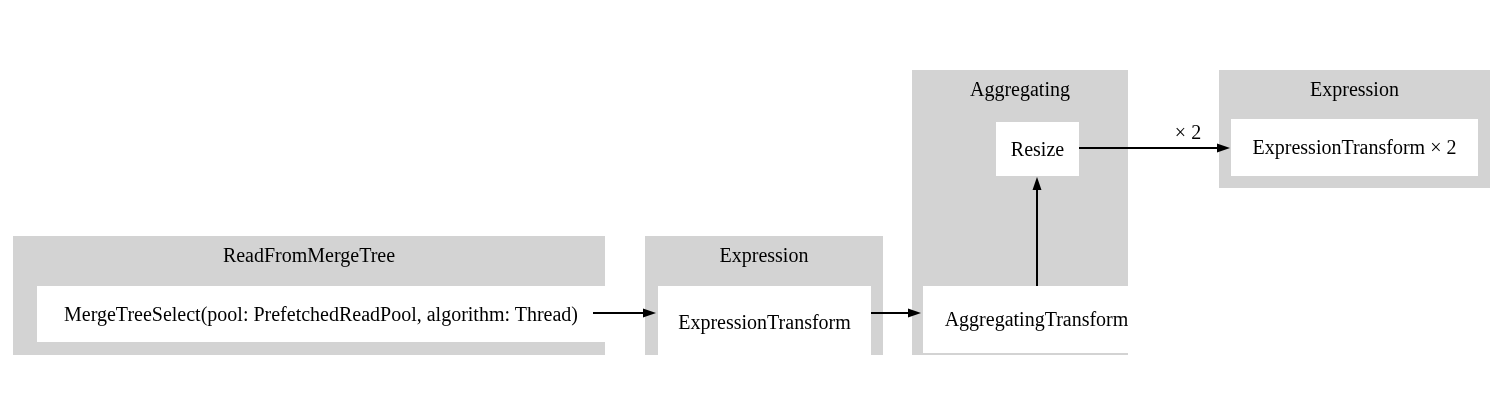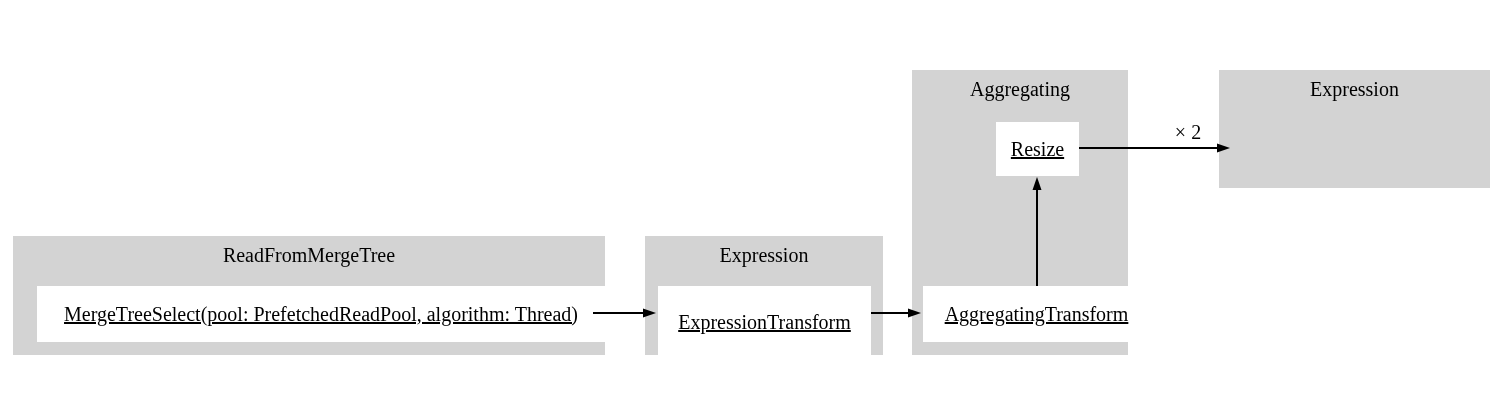--- a/index.html
+++ b/index.html
@@ -38,7 +38,6 @@
     justify-content: center;
     font-size: 20px;
     white-space: nowrap;
-    text-decoration: underline;
   }
   .edges {
     position: absolute;

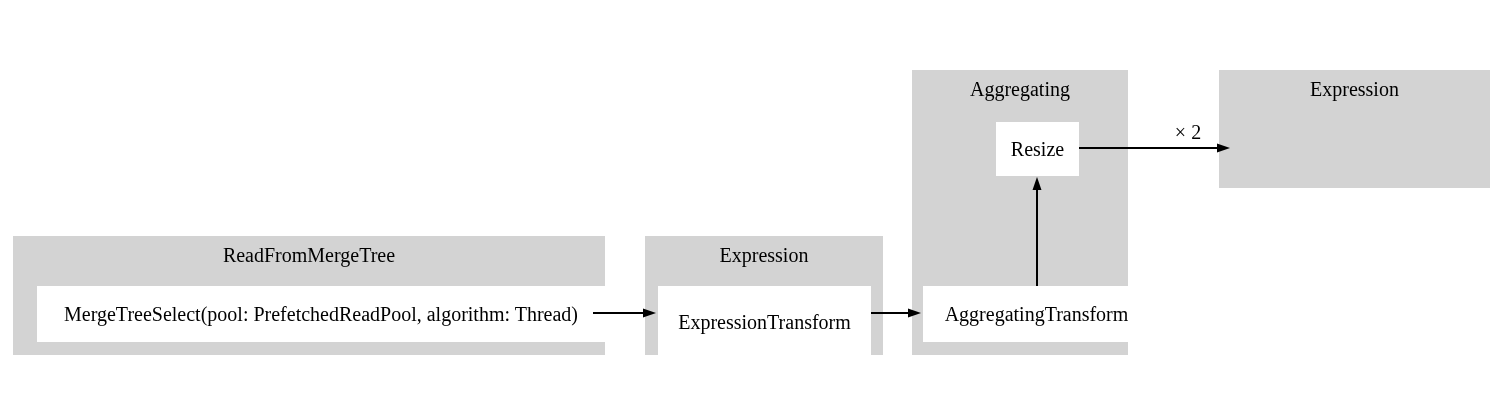--- a/index.html
+++ b/index.html
@@ -93,6 +93,7 @@
 
   <div class="node n3b">AggregatingTransform</div>
 
+  <div class="node n4">ExpressionTransform × 2</div>
 
   <svg class="edges" width="1502" height="410" viewBox="0 0 1502 410">
     <g>

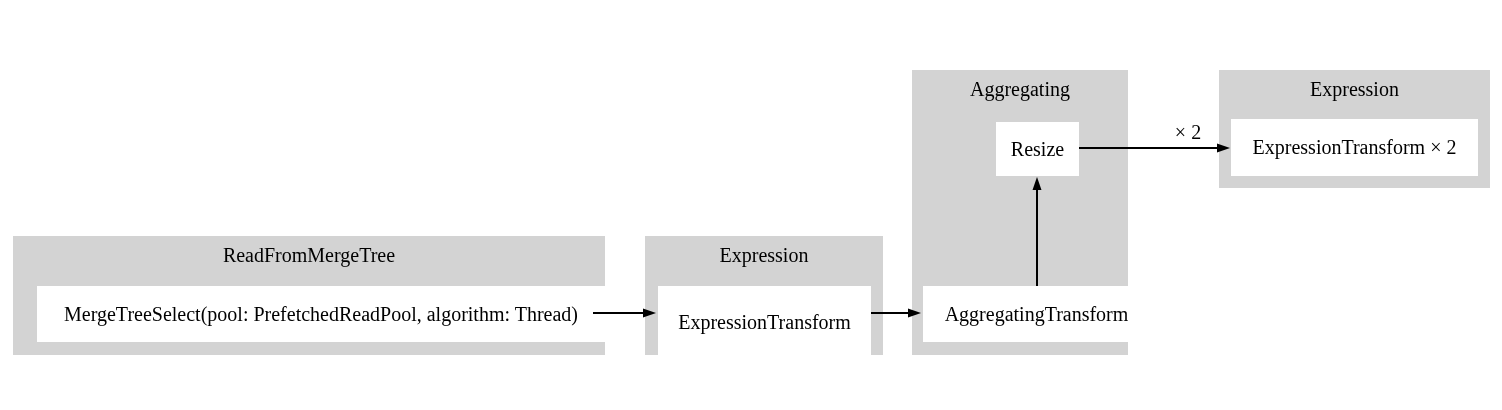--- a/index.html
+++ b/index.html
@@ -59,7 +59,7 @@
   .n2 { left: 658px;  top: 286px; width: 213px; height: 72px; }
   .c3 { left: 912px;  top: 70px;  width: 216px; height: 285px; }
   .n3a { left: 996px; top: 122px; width: 83px;  height: 54px; }
-  .n3b { left: 923px; top: 286px; width: 227px; height: 56px; }
+  .n3b { left: 923px; top: 286px; width: 227px; height: 67px; }
   .c4 { left: 1219px; top: 70px;  width: 271px; height: 118px; }
   .n4 { left: 1231px; top: 119px; width: 247px; height: 57px; }
   .el4 { left: 1153px; top: 122px; width: 70px; }

